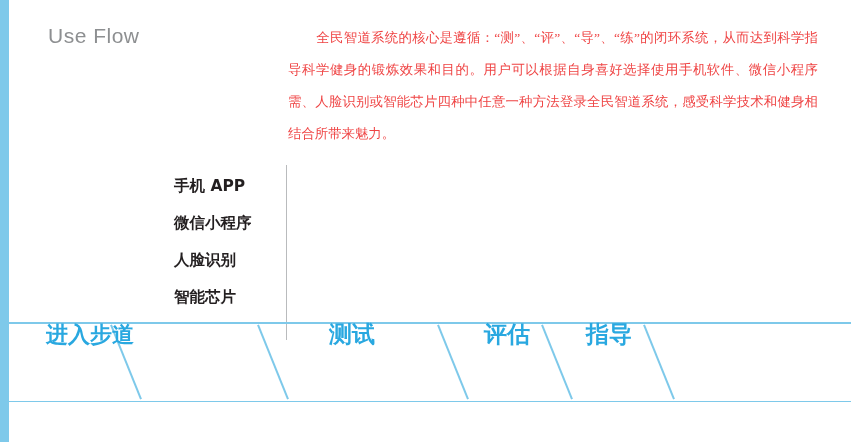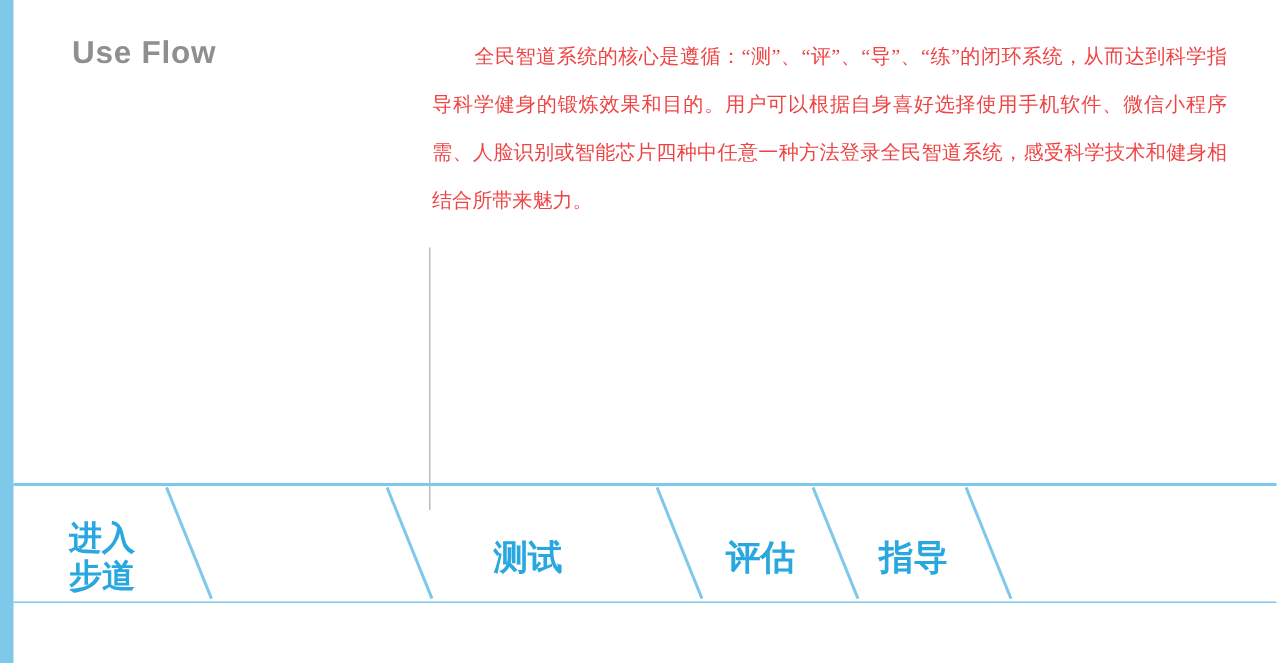--- a/index.html
+++ b/index.html
@@ -51,7 +51,7 @@
     margin-top: 6px;
     font-family: "Liberation Sans", sans-serif;
     font-size: 21px;
-    font-weight: bold;
+    font-weight: normal;
     letter-spacing: 0.5px;
     color: #8d8f91;
     line-height: 24px;

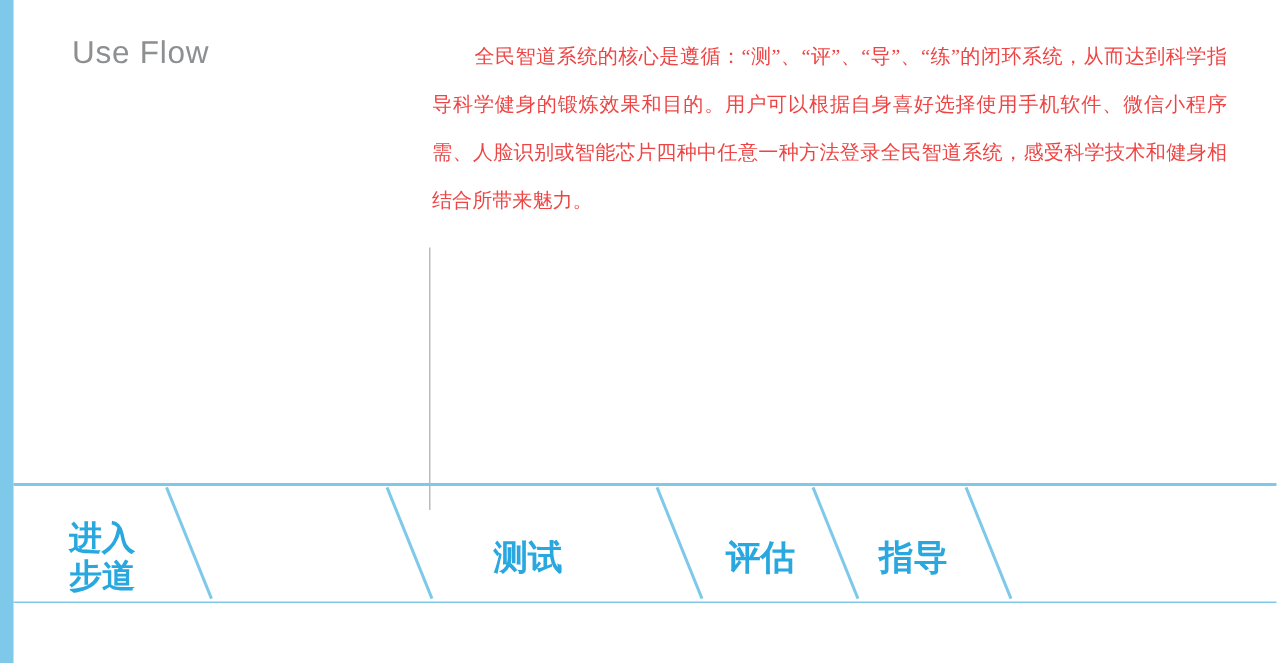--- a/index.html
+++ b/index.html
@@ -186,6 +186,12 @@
 
     <div class="v-sep"></div>
 
+    <div class="login-list">
+      <div class="item">手机 APP</div>
+      <div class="item">微信小程序</div>
+      <div class="item">人脸识别</div>
+      <div class="item">智能芯片</div>
+    </div>
 
   </div>
 

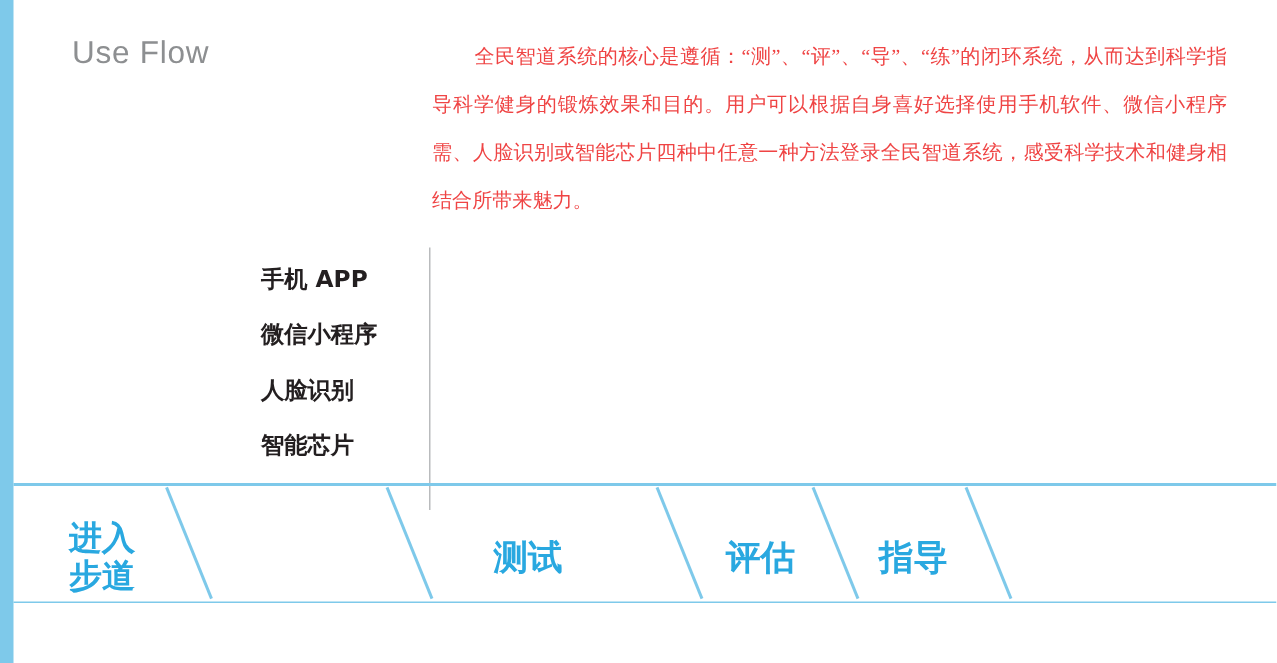--- a/index.html
+++ b/index.html
@@ -158,7 +158,6 @@
     top: 0;
     height: 100px;
     display: flex;
-    flex-direction: column;
     justify-content: center;
     font-family: "DejaVu Sans", sans-serif;
     font-weight: bold;

